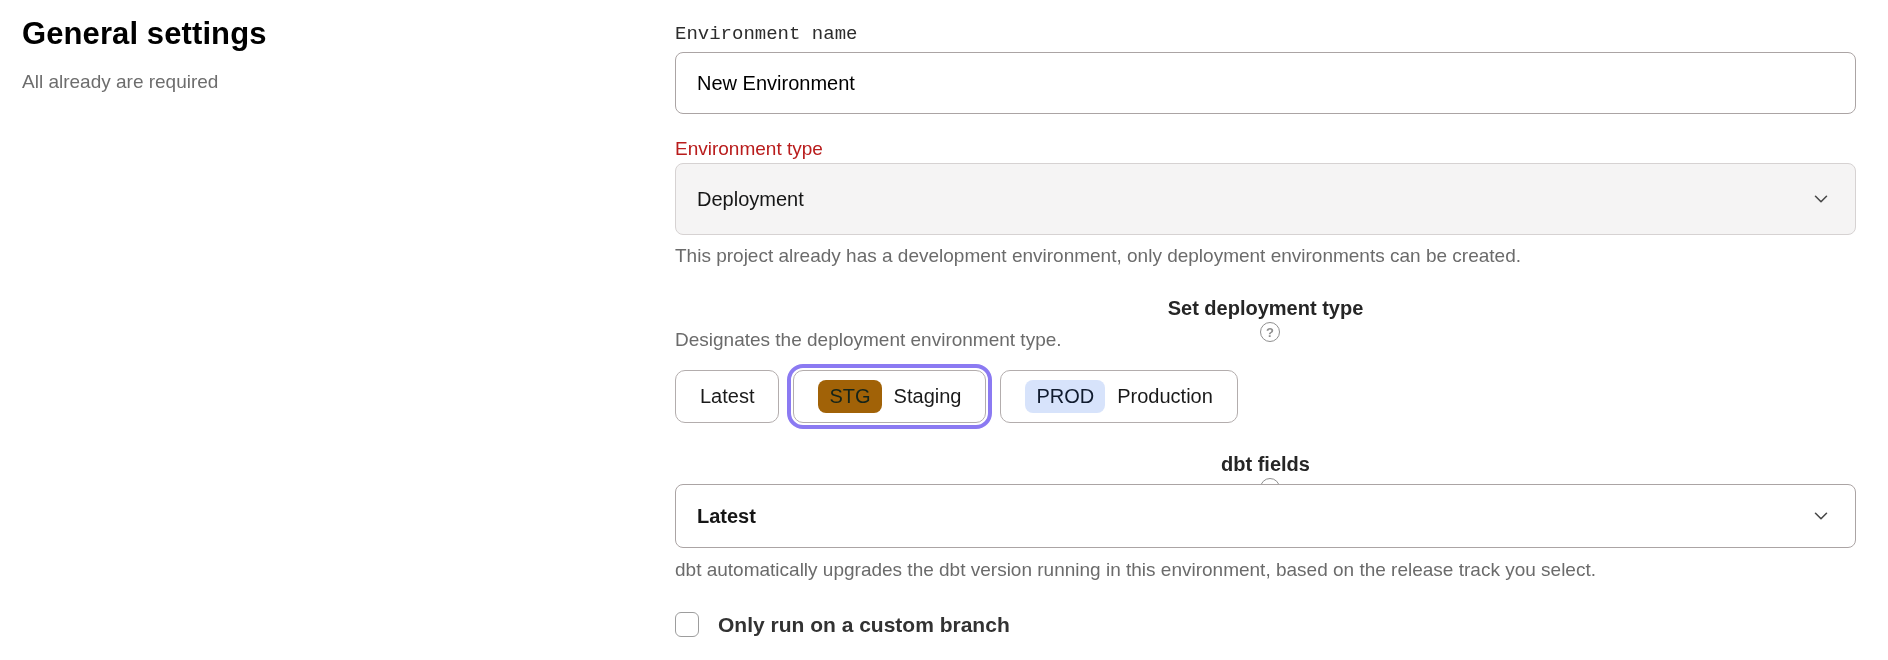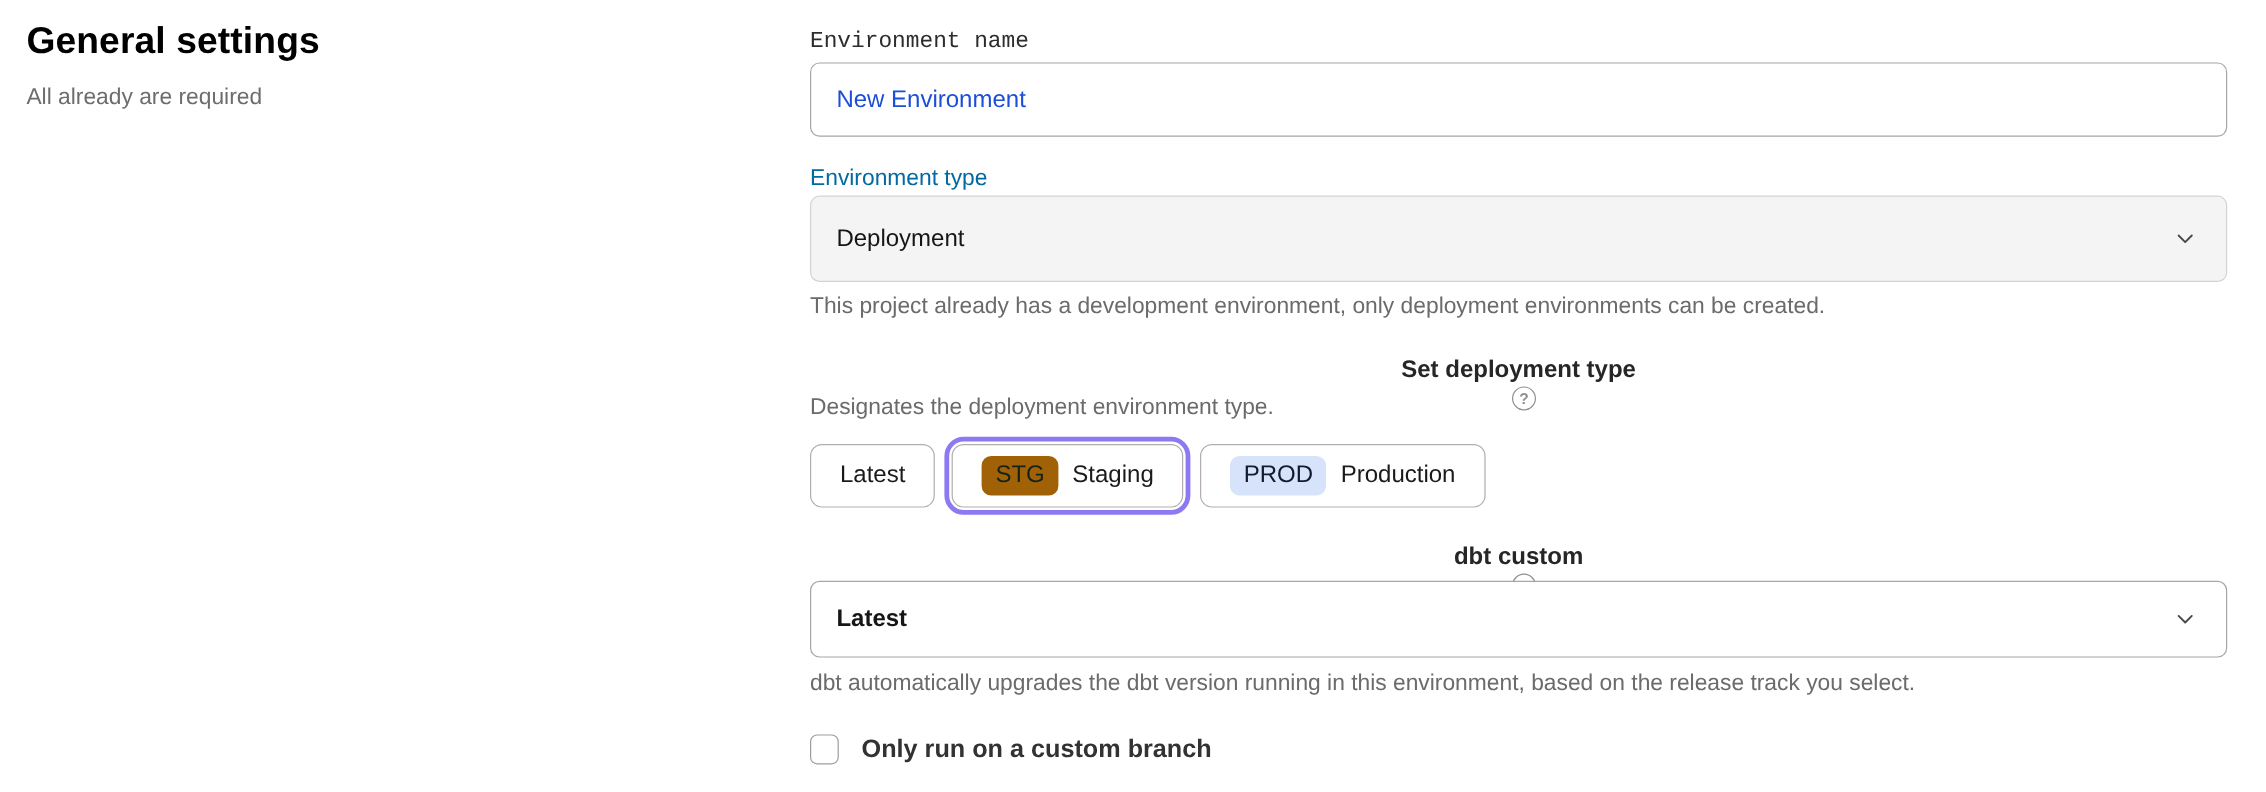--- a/index.html
+++ b/index.html
@@ -24,7 +24,7 @@
     display: block; width: 100%; height: 62px; margin-top: 6px;
     border: 1px solid #aba4a4; border-radius: 8px; background: #ffffff;
     padding: 0 21px; font-family: "Liberation Sans", sans-serif;
-    font-size: 20px; font-weight: 400; color: #1d4ed8; outline: none;
+    font-size: 20px; font-weight: 400; color: #000000; outline: none;
   }
 
   .row-label-2 { margin-top: 23px; }

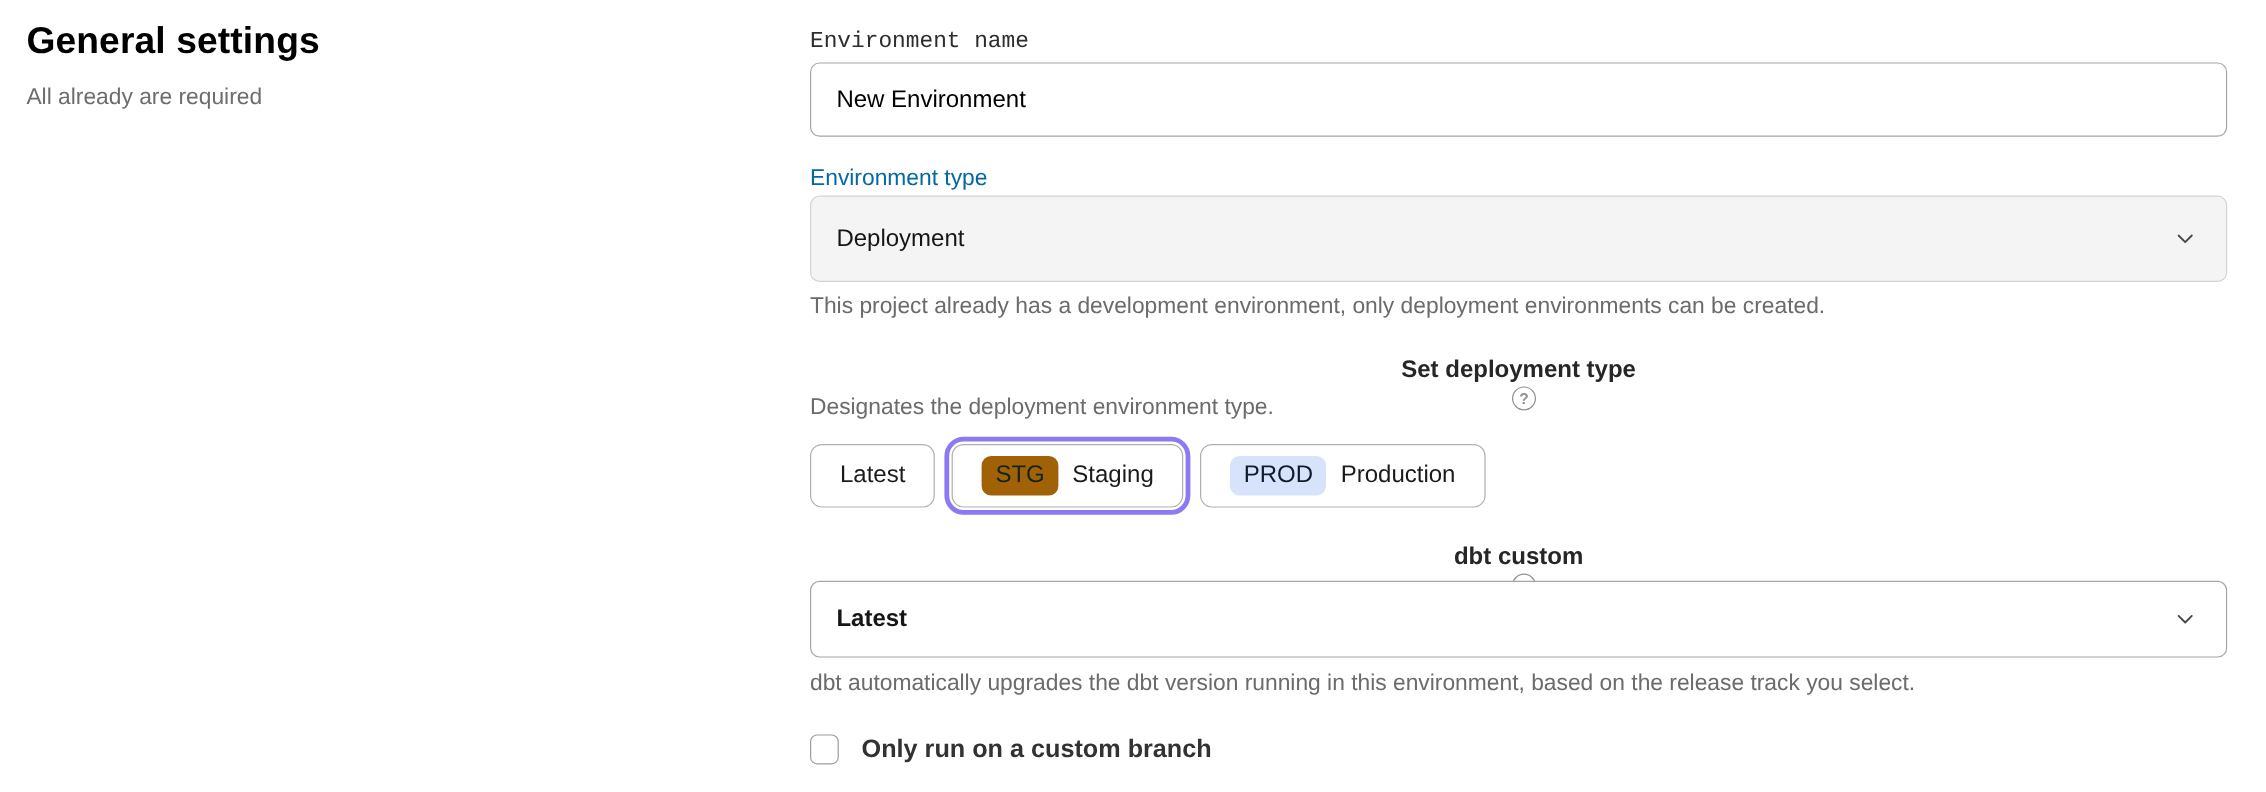--- a/index.html
+++ b/index.html
@@ -17,7 +17,7 @@
   .form-col { position: absolute; left: 675px; top: 0; width: 1181px; }
 
   .field-label { font-size: 19px; line-height: 24px; font-weight: 500; color: #2d2d2d; }
-  .field-label.disabled { color: #0369a1; }
+  .field-label.disabled { color: #b91c1c; }
 
   .row-label-1 { margin-top: 22px; font-family: Liberation Mono, monospace; }
   .text-input {

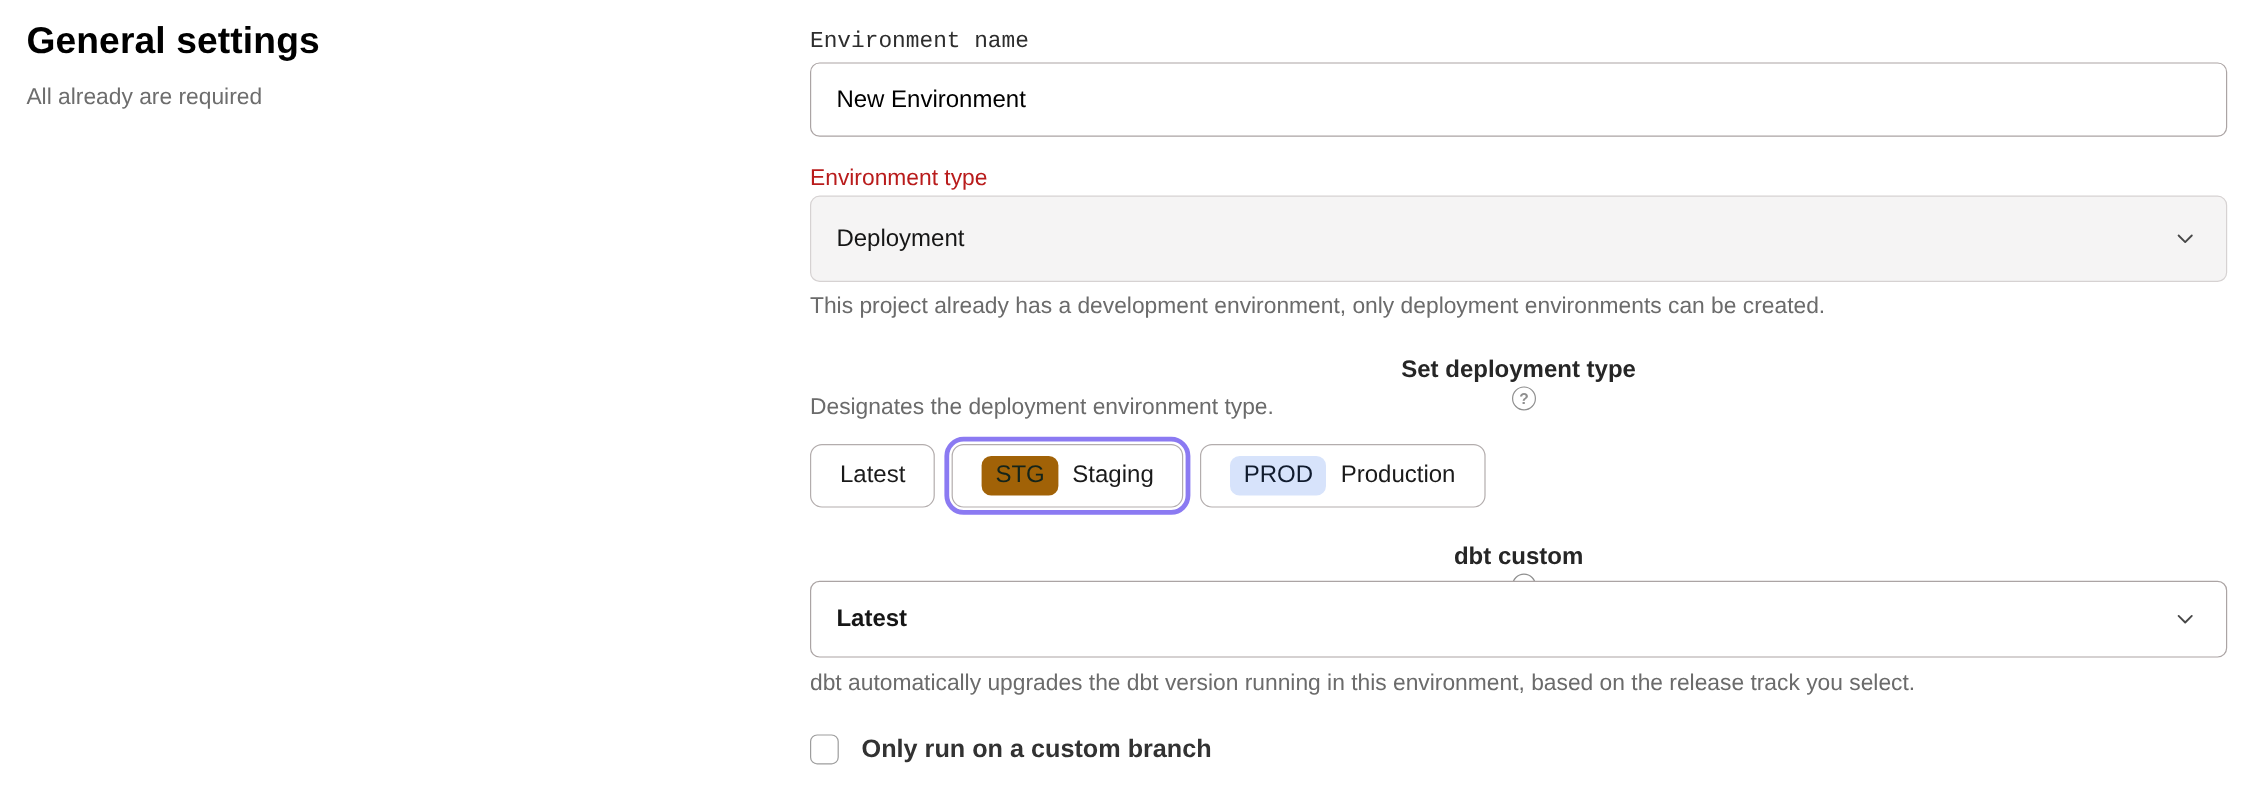--- a/index.html
+++ b/index.html
@@ -120,7 +120,7 @@
     </div>
 
     <div class="section-label-row row-dbt-label">
-      <span class="section-label">dbt custom</span>
+      <span class="section-label">dbt fields</span>
       <span class="help-icon">?</span>
     </div>
     <div class="select-box enabled">

